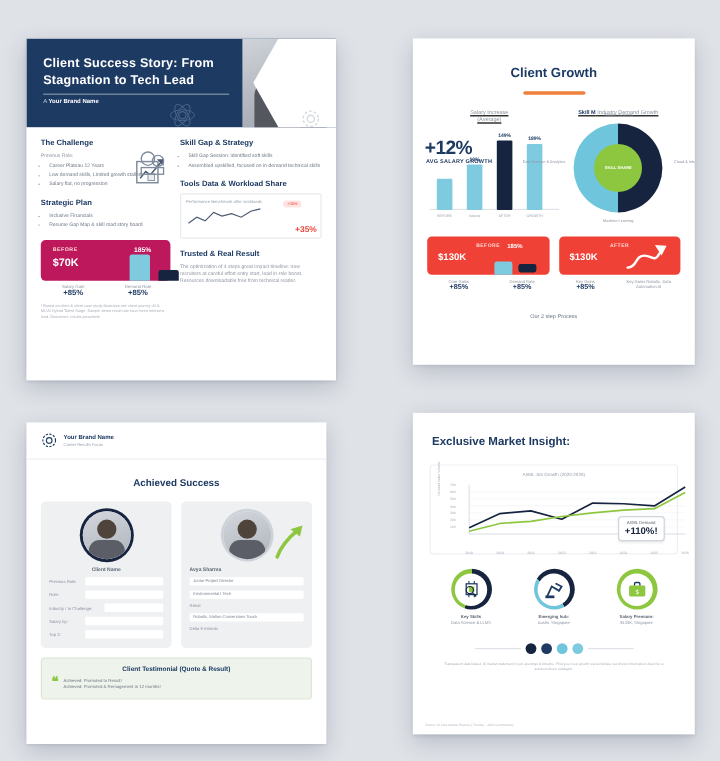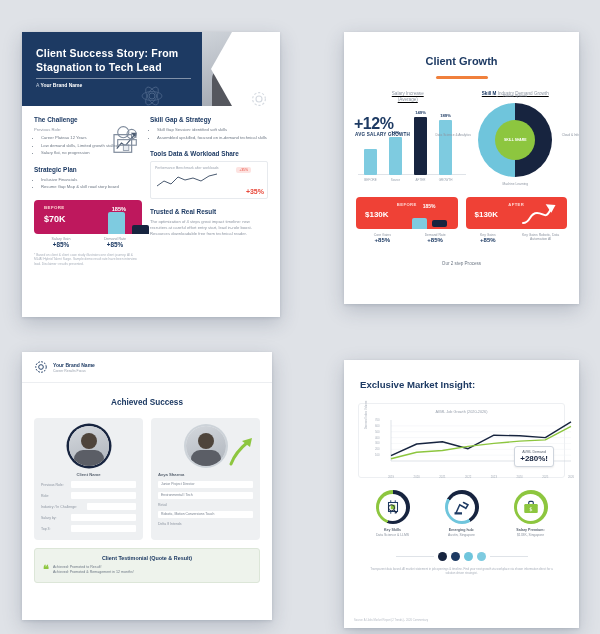--- a/index.html
+++ b/index.html
@@ -126,7 +126,7 @@
   .c3-q .qt{font-size:3.6px;color:#6e7885;line-height:5.4px;}
 
   
-  #card4{left:344px;top:360px;width:235px;height:268px;}
+  #card4{left:344px;top:344px;width:235px;height:268px;}
   .c4-title{padding:18px 16px 0 16px;color:#1d3a63;font-size:9.6px;font-weight:bold;line-height:13px;}
   .c4-chartbox{margin:12px 14px 0 14px;border:1px solid #edeff2;border-radius:3px;padding:6px 6px 4px 6px;position:relative;}
   .c4-ct{text-align:center;font-size:3.8px;color:#9aa2ae;}

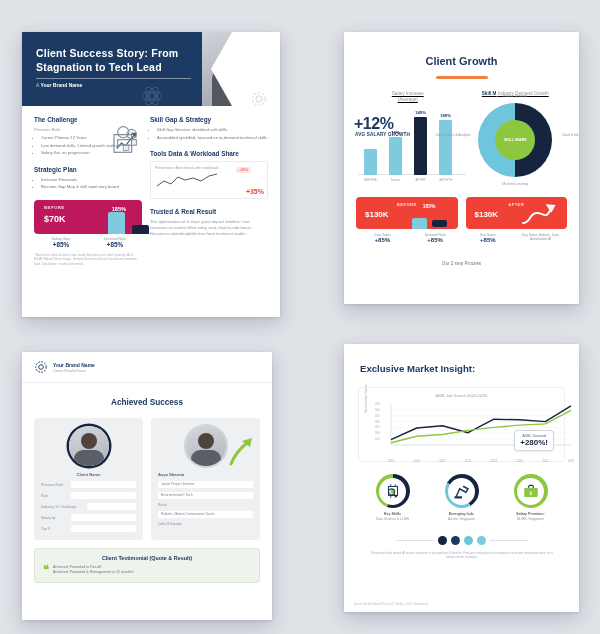--- a/index.html
+++ b/index.html
@@ -454,7 +454,7 @@
           </svg>
         <div class="callout">
           <div class="cl">AI/ML Demand</div>
-          <div class="cv">+280%!</div>
+          <div class="cv">+110%!</div>
         </div>
       <div class="xt" style="left: 26px;">2019</div>
           <div class="xt" style="left: 51.7143px;">2020</div>

